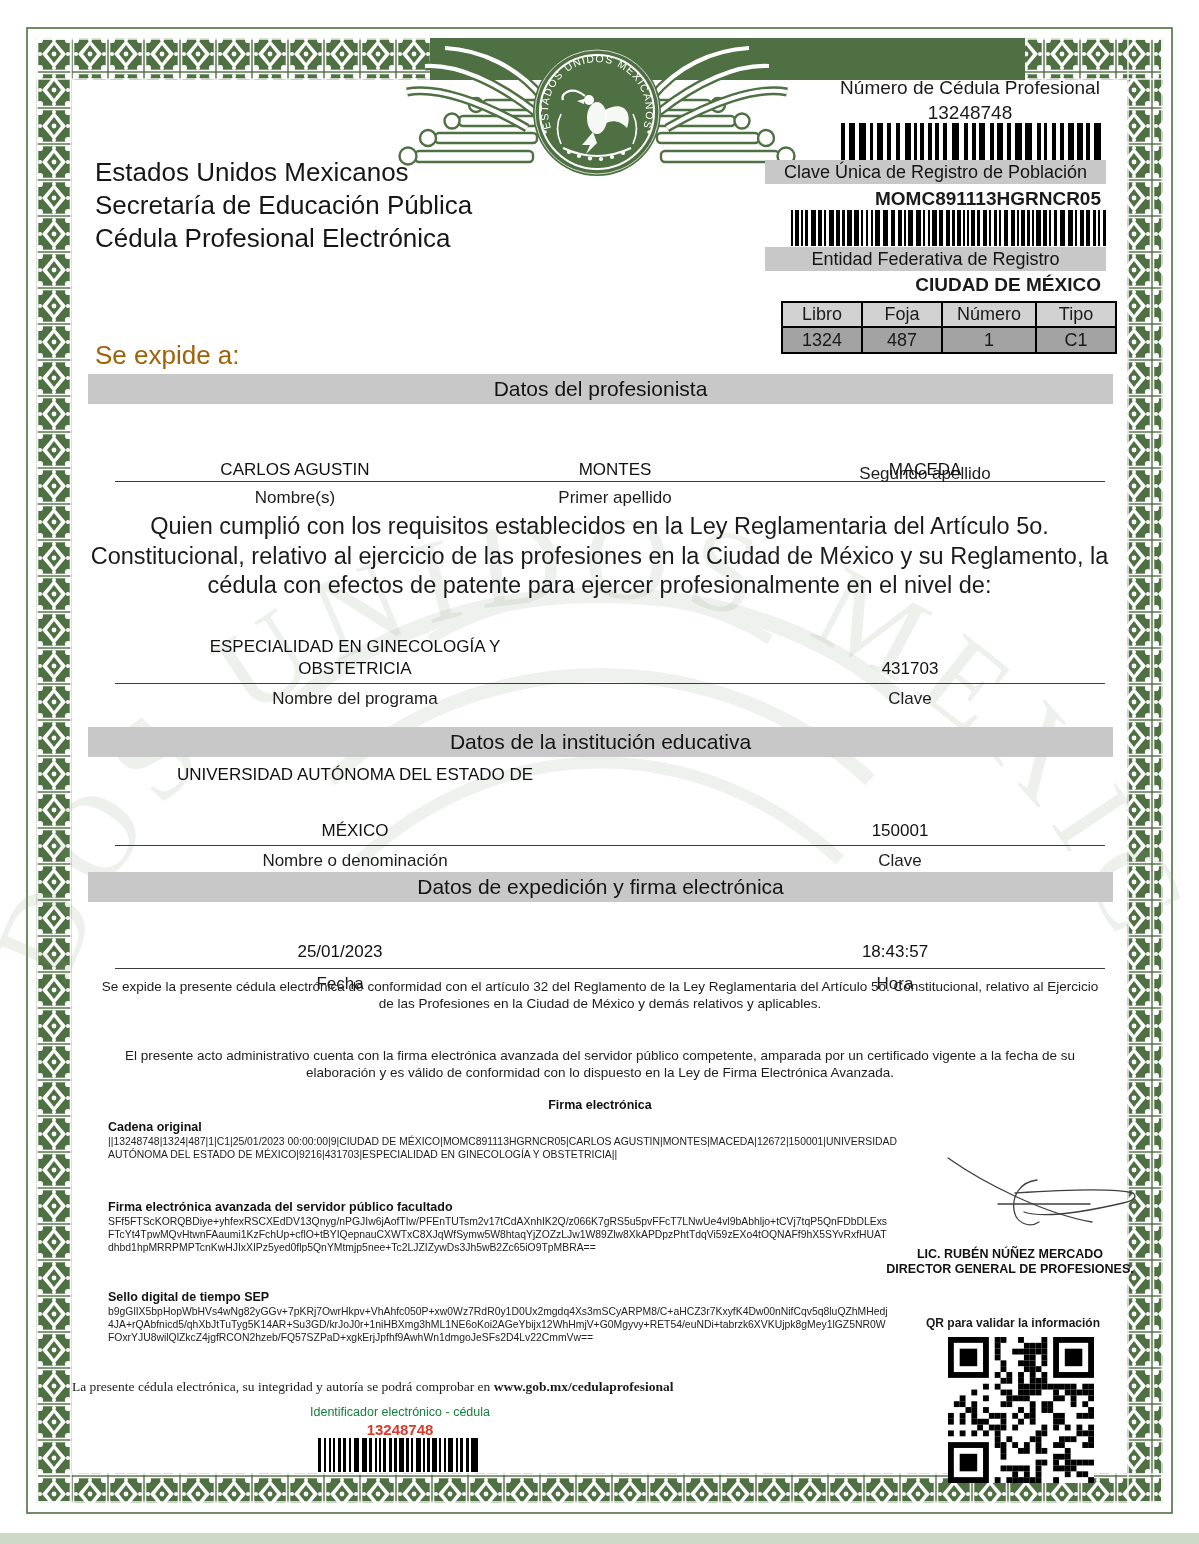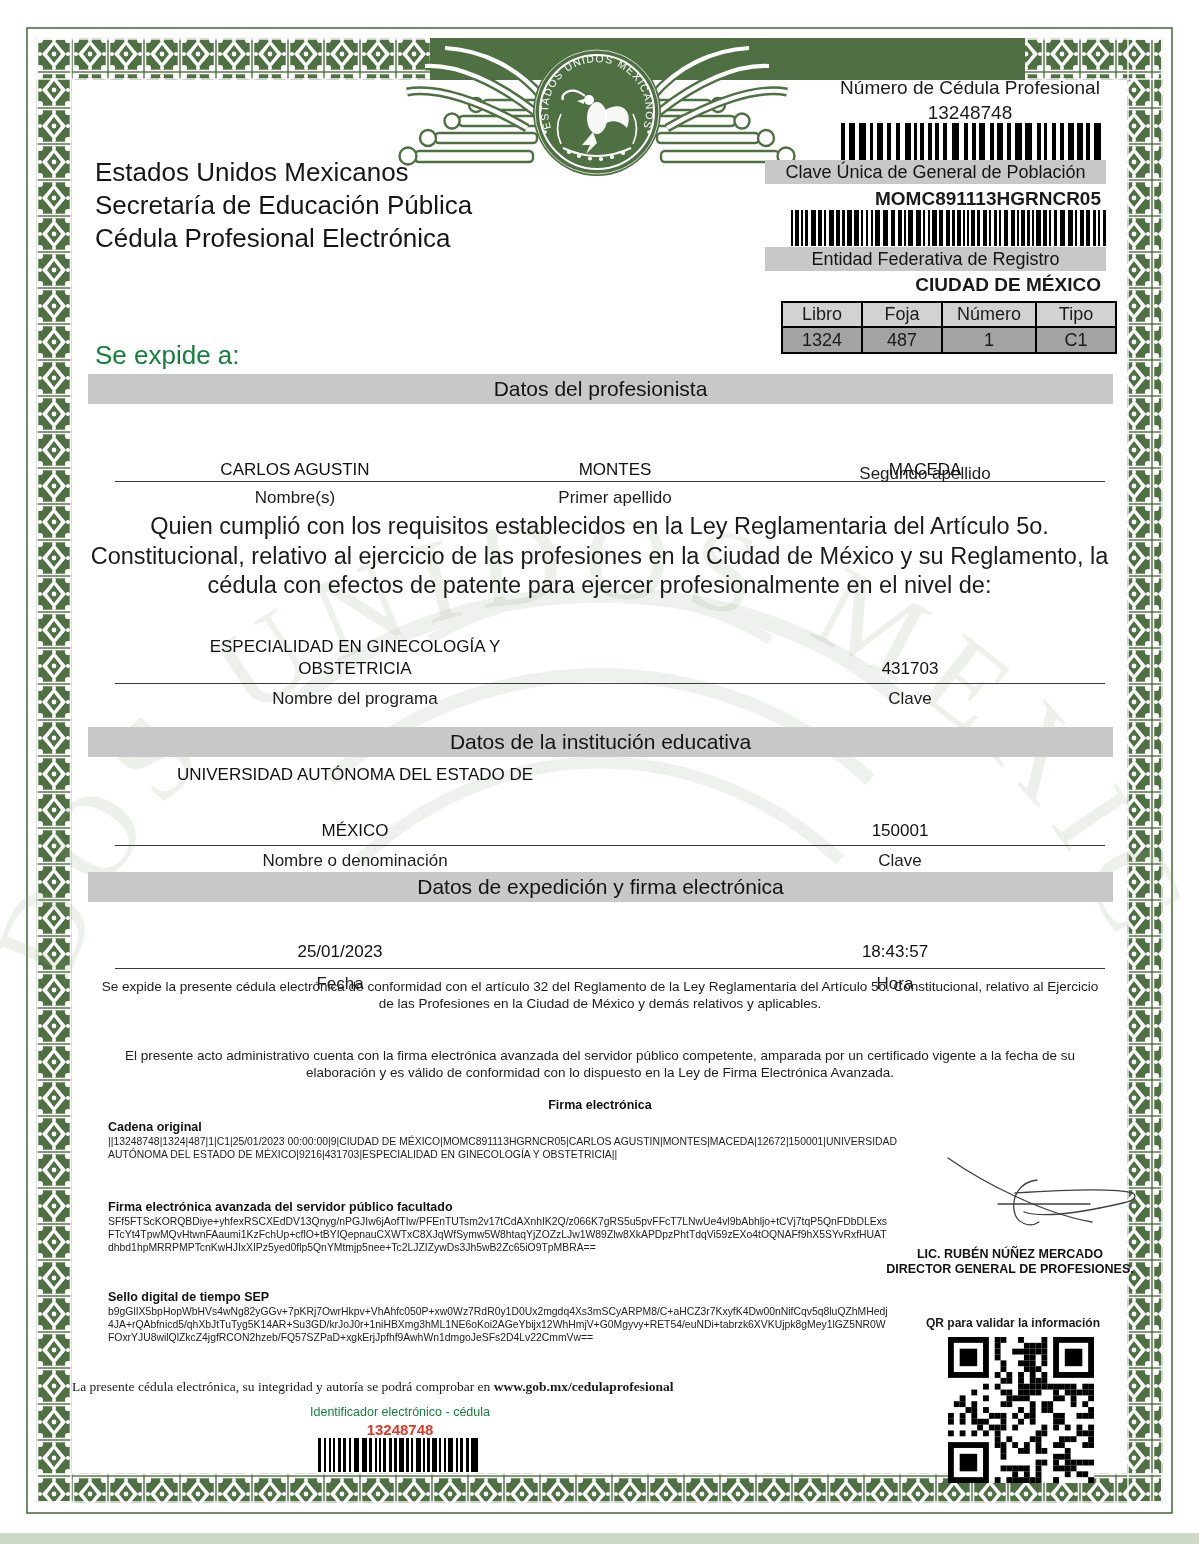--- a/index.html
+++ b/index.html
@@ -244,7 +244,7 @@
       <rect x="257" y="0" width="3" height="38" fill="#000"></rect>
     </svg>
 
-  <div id="curp-band" class="abs gray-band">Clave Única de General de Población</div>
+  <div id="curp-band" class="abs gray-band">Clave Única de Registro de Población</div>
   <div id="curp-val" class="abs bold">MOMC891113HGRNCR05</div>
   <svg id="bc2" class="abs" width="315" height="36">
       <rect x="0" y="0" width="2" height="36" fill="#000"></rect>

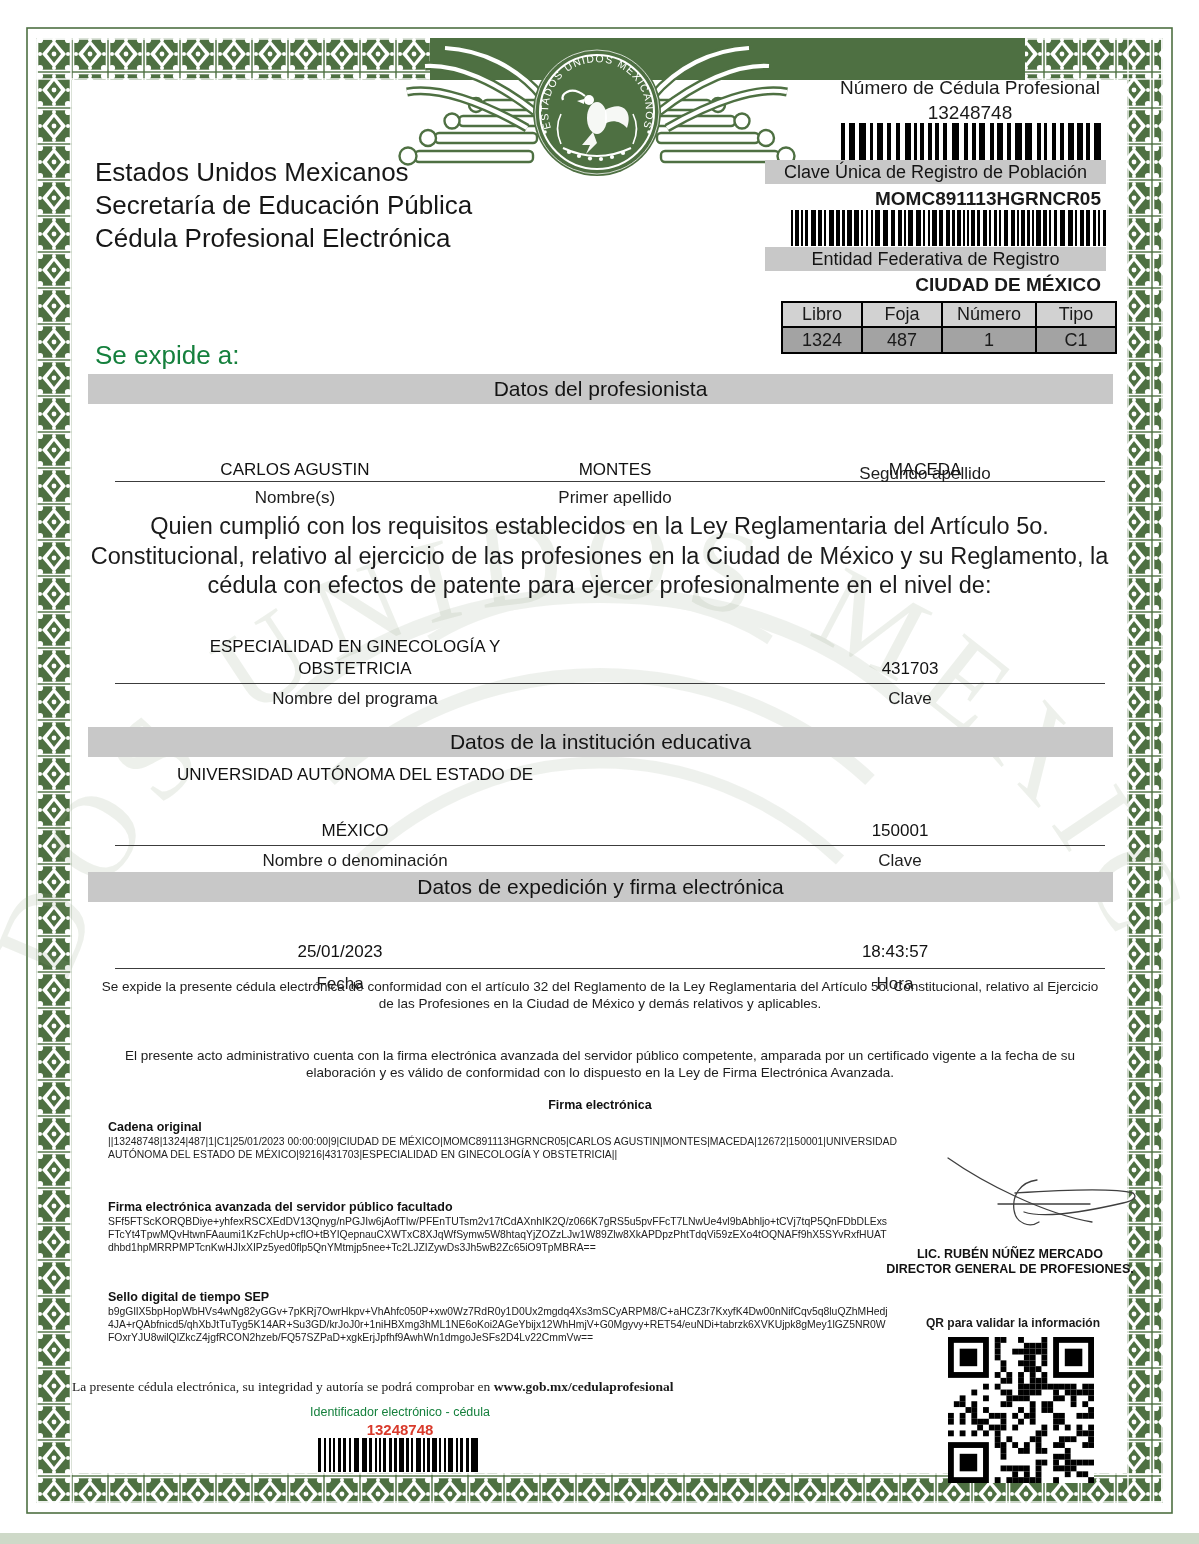--- a/index.html
+++ b/index.html
@@ -19,7 +19,7 @@
 
   
   #hdr-left{left:95px;top:156px;font-size:26px;line-height:33px;color:#161616;}
-  #se-expide{left:95px;top:340px;font-size:26px;color:#15803d;}
+  #se-expide{left:95px;top:340px;font-size:26px;color:#a16207;}
 
   
   #ced-label{left:790px;top:77px;width:360px;font-size:19px;}

